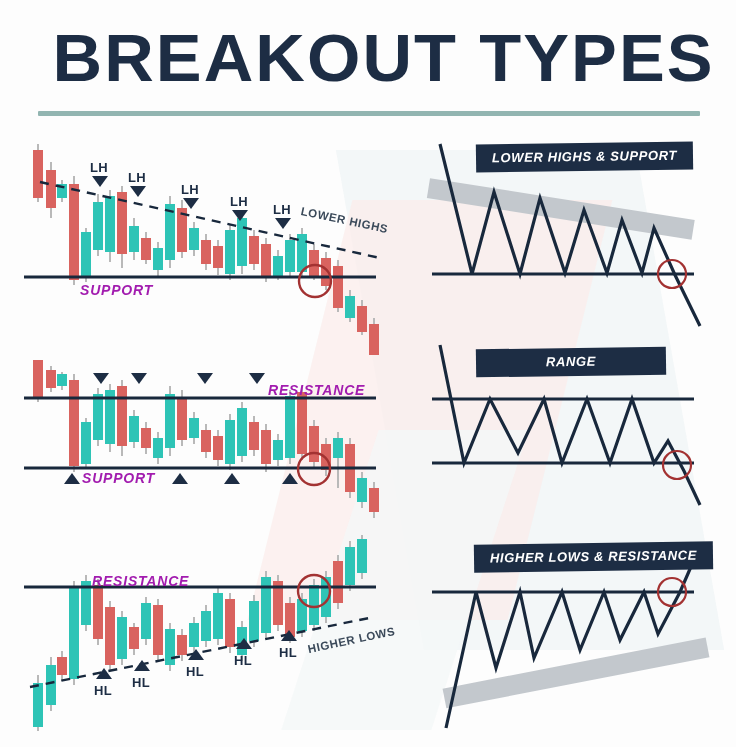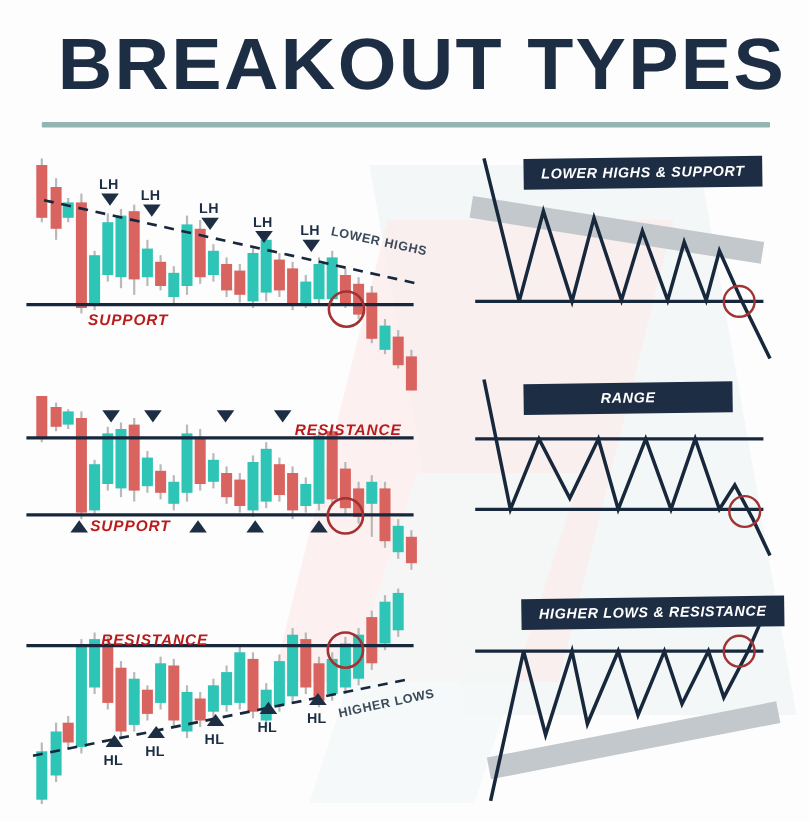--- a/index.html
+++ b/index.html
@@ -47,7 +47,7 @@
           border-bottom:11px solid #1d2d44;}
 
   .lvl-label{position:absolute;font-size:14px;font-weight:bold;font-style:italic;
-             color:#b91c1c;letter-spacing:.8px;}
+             color:#a21caf;letter-spacing:.8px;}
   .trend-label{position:absolute;font-size:11.5px;font-weight:bold;
                color:#3b4a5a;letter-spacing:.6px;}
 </style>

